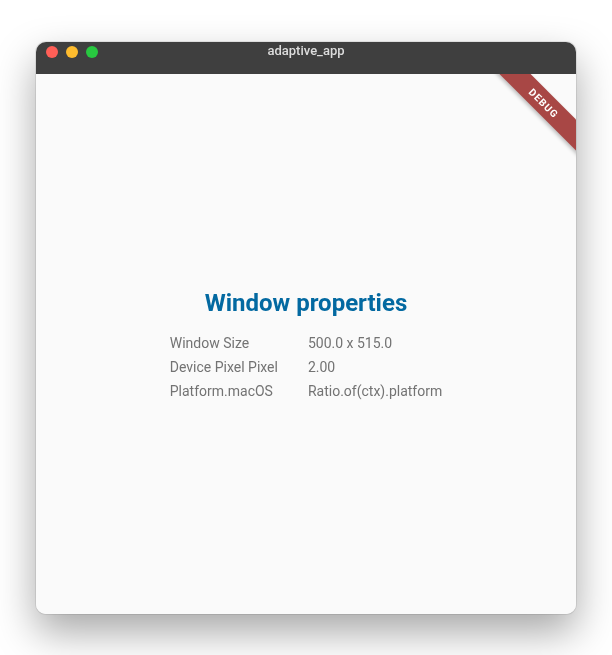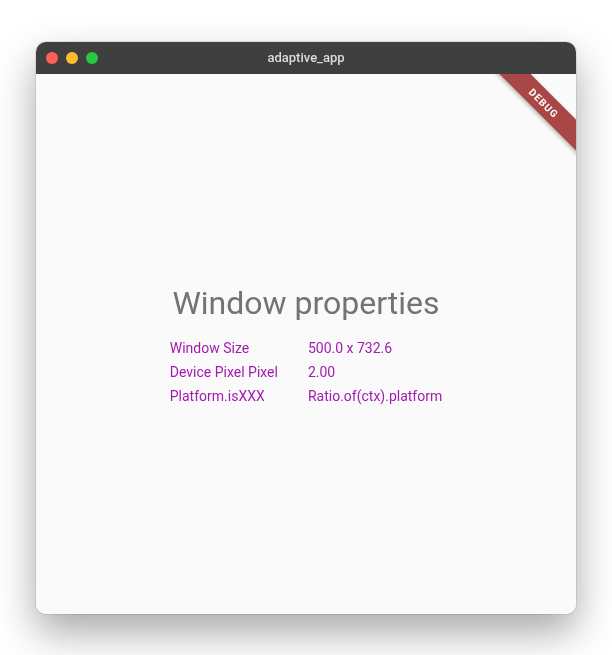--- a/index.html
+++ b/index.html
@@ -20,7 +20,7 @@
     }
     .titlebar {
       height: 30px; background: #3f3f3f;
-      display: flex; align-items: center;
+      display: flex; align-items: flex-end;
       padding: 16px 10px; position: relative;
       flex: 0 0 auto;
     }

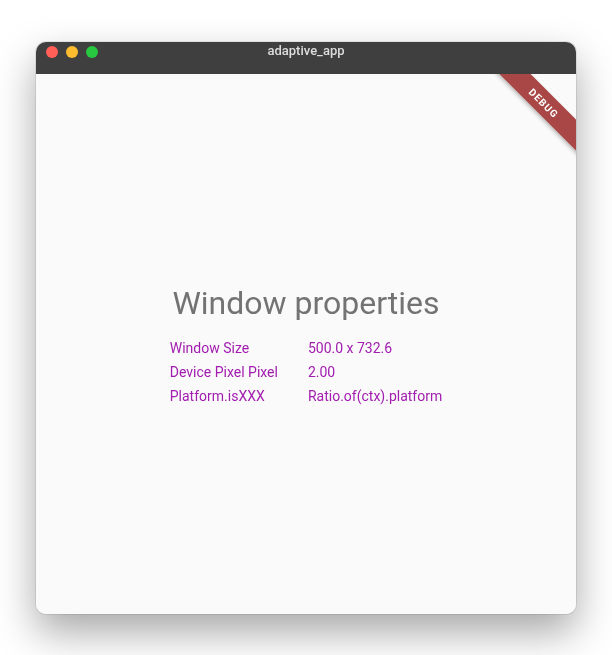--- a/index.html
+++ b/index.html
@@ -64,7 +64,7 @@
       text-align: left;
     }
     .heading {
-      font-size: 32px; font-weight: 400; color: #737373;
+      font-size: 24px; font-weight: 700; color: #0369a1;
       text-align: center; margin-bottom: 18px;
     }
     .props {

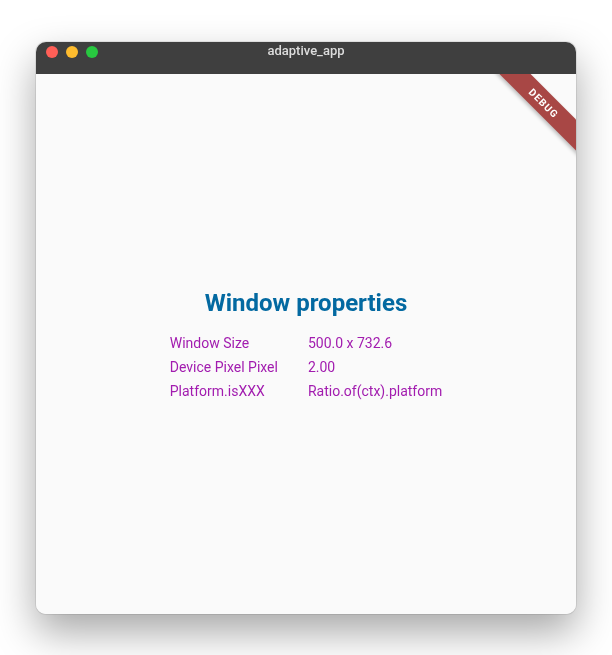--- a/index.html
+++ b/index.html
@@ -71,7 +71,7 @@
       display: grid;
       grid-template-columns: auto auto;
       column-gap: 30px; row-gap: 8px;
-      font-size: 14px; color: #a21caf;
+      font-size: 14px; color: #737373;
     }
     .props .label { font-weight: 400; }
     .props .value { font-weight: 400; }

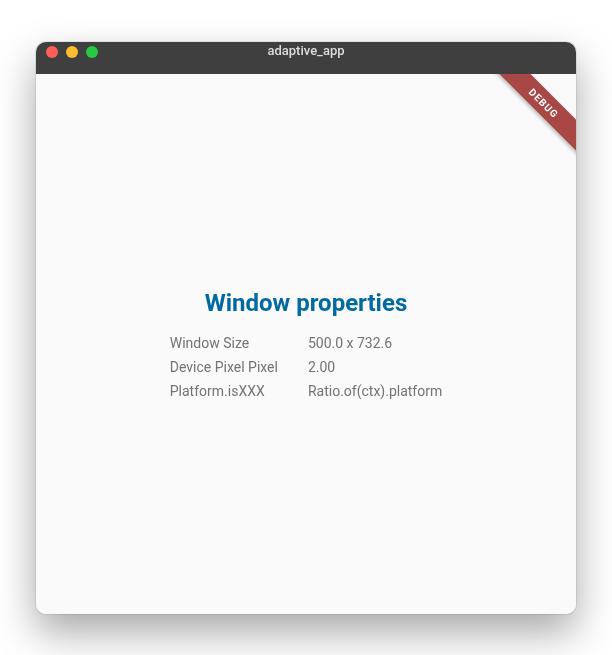--- a/index.html
+++ b/index.html
@@ -96,7 +96,7 @@
       <div class="heading">Window properties</div>
       <div class="props">
         <div class="label">Window Size</div>
-        <div class="value">500.0 x 732.6</div>
+        <div class="value">500.0 x 515.0</div>
         <div class="label">Device Pixel Pixel</div>
         <div class="value">2.00</div>
         <div class="label">Platform.isXXX</div>

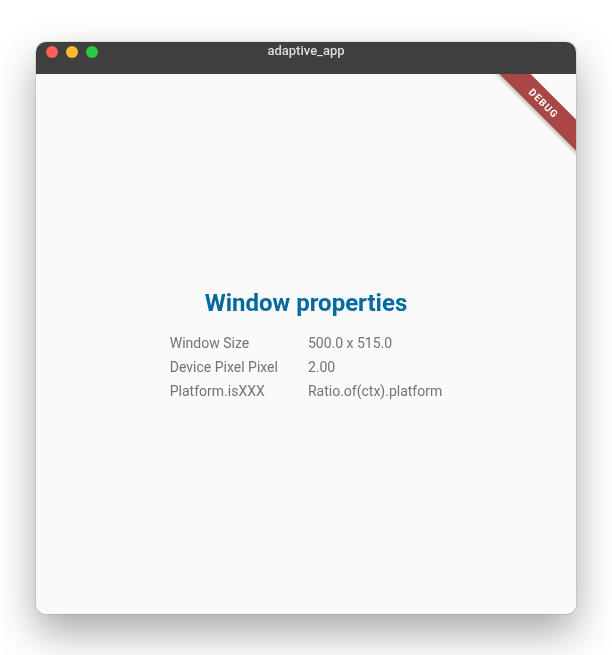--- a/index.html
+++ b/index.html
@@ -99,7 +99,7 @@
         <div class="value">500.0 x 515.0</div>
         <div class="label">Device Pixel Pixel</div>
         <div class="value">2.00</div>
-        <div class="label">Platform.isXXX</div>
+        <div class="label">Platform.macOS</div>
         <div class="label">Ratio.of(ctx).platform</div>
       </div>
     </div>

